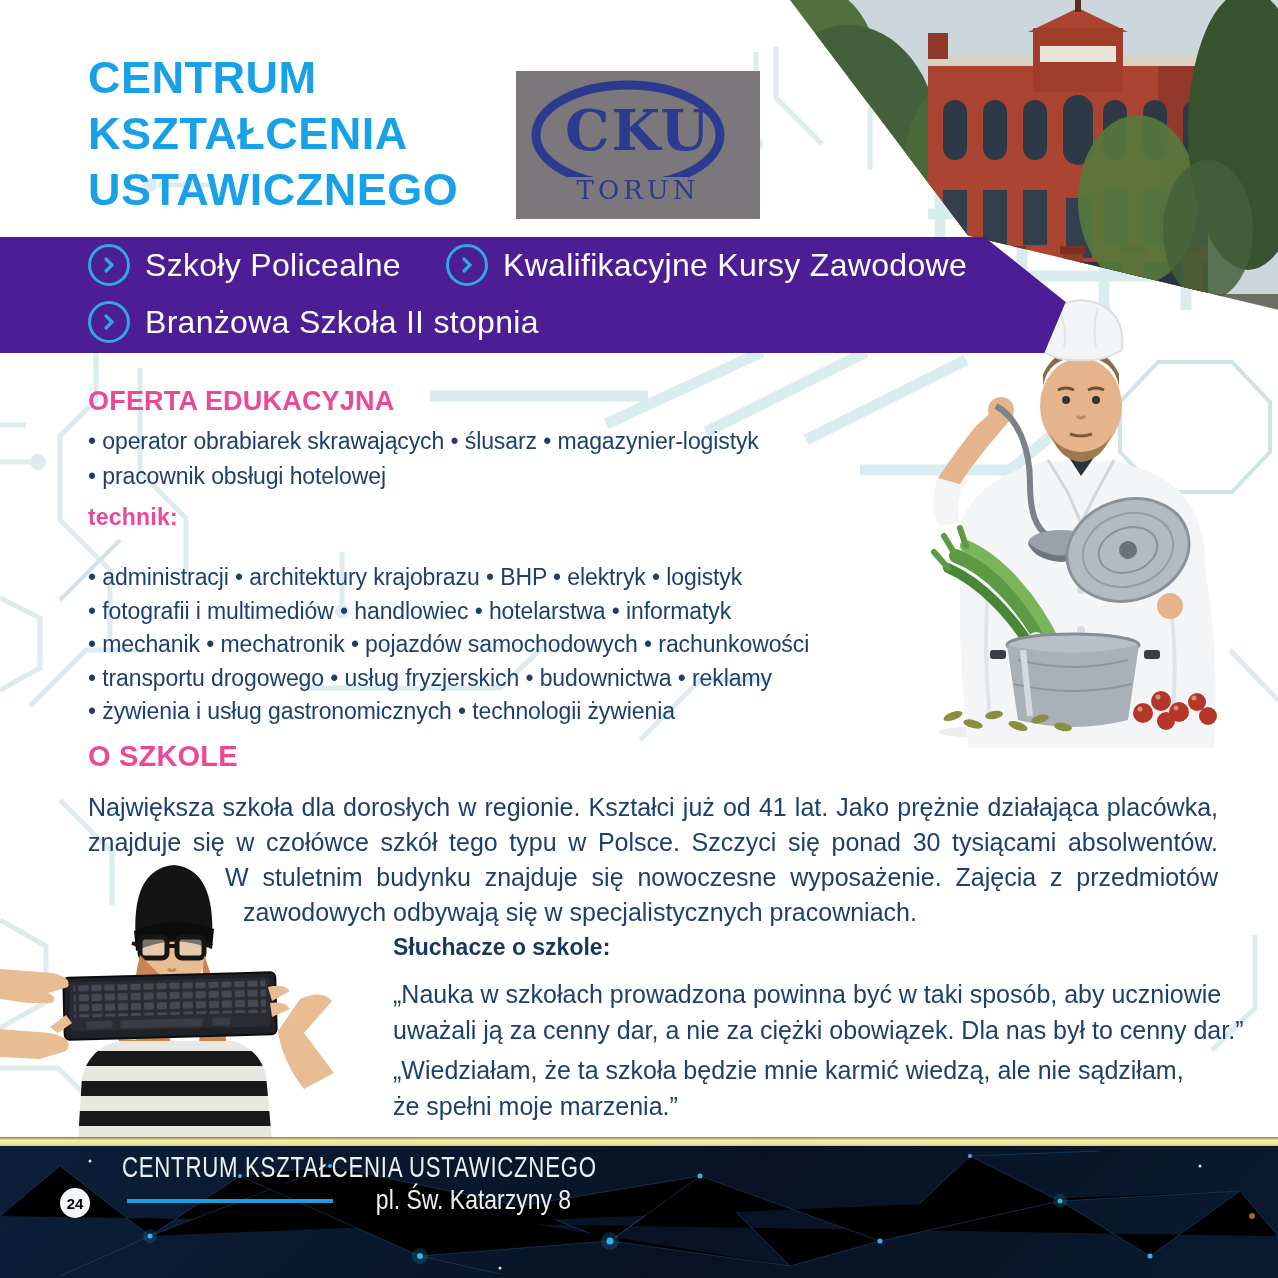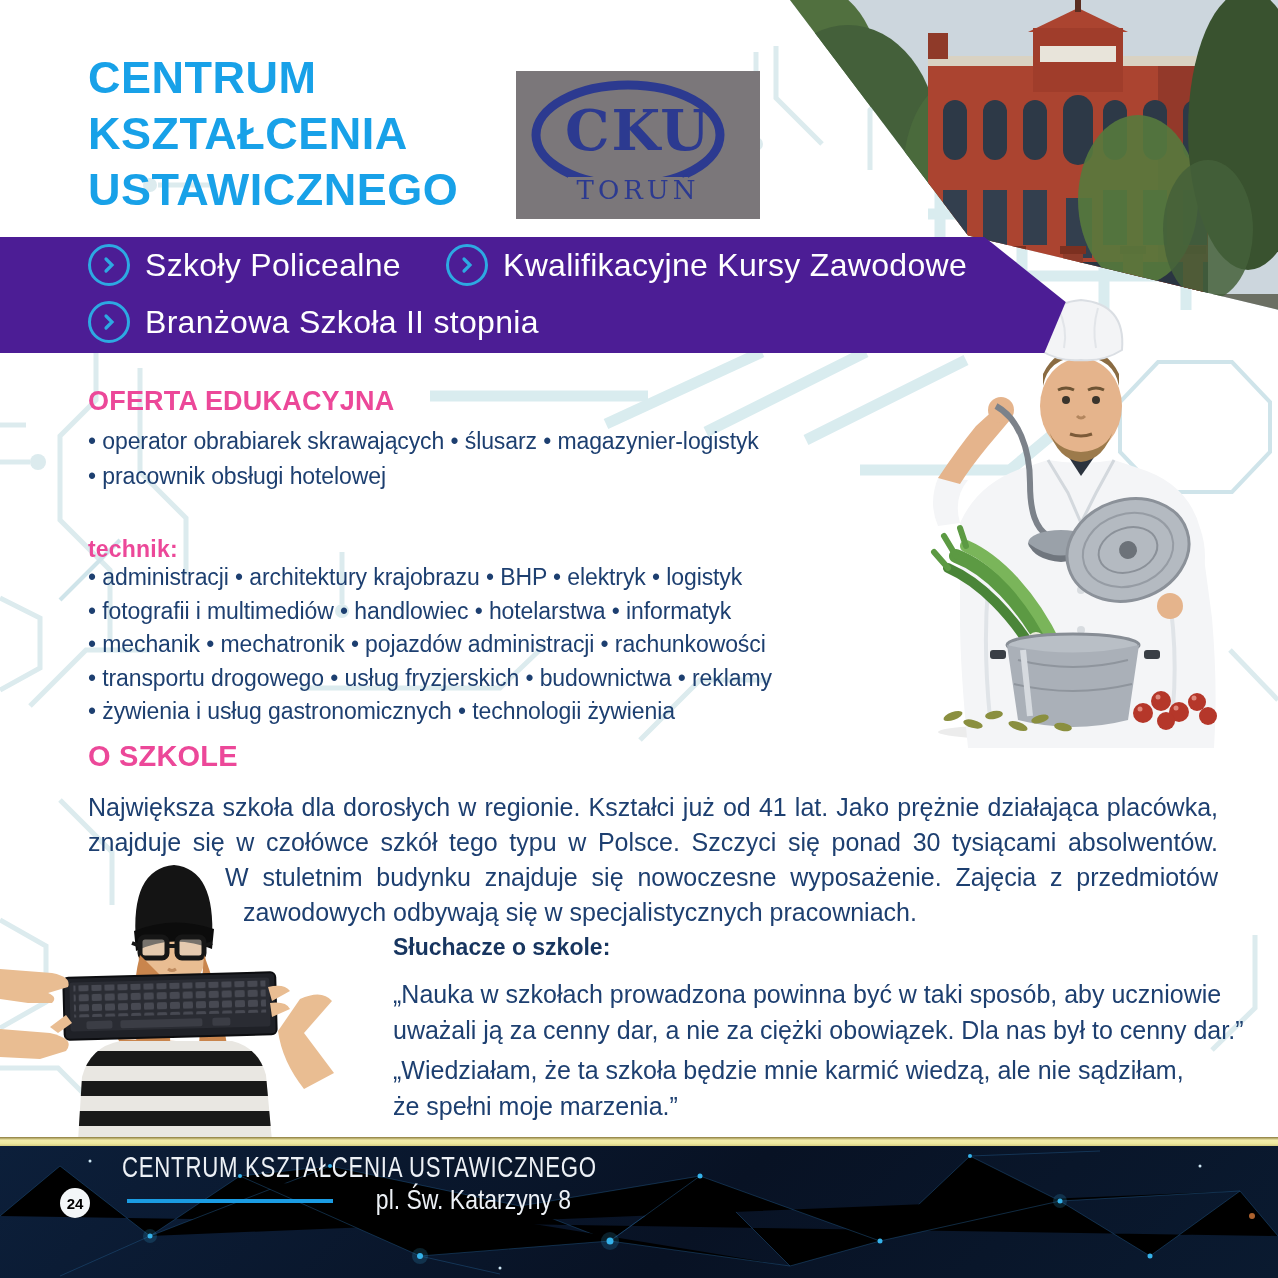--- a/index.html
+++ b/index.html
@@ -34,7 +34,7 @@
   
   .h-main{position:absolute;left:88px;z-index:5;color:#ec4899;font-weight:800;letter-spacing:.2px;}
   .h-oferta{top:386px;font-size:27px;}
-  .h-technik{top:536px;font-size:23px;}
+  .h-technik{top:504px;font-size:23px;}
   .h-oszkole{top:740px;font-size:29px;}
   .list{position:absolute;left:88px;z-index:5;color:#1d3f70;font-size:23px;font-weight:500;
         letter-spacing:-.1px;white-space:nowrap;}

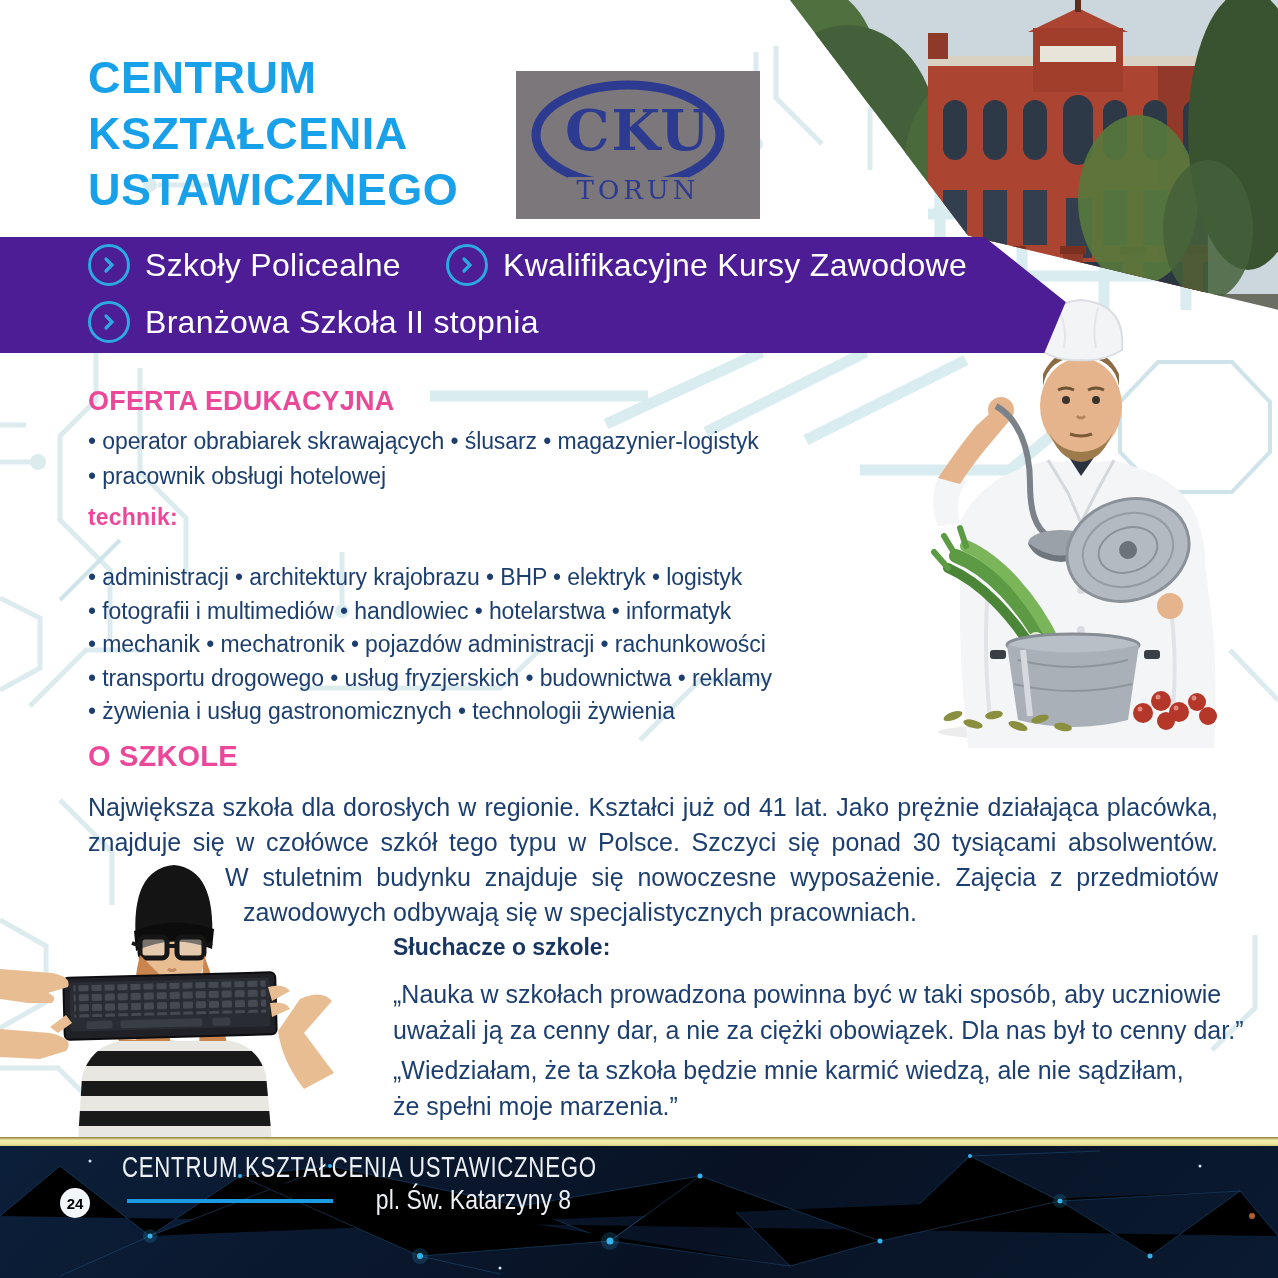--- a/index.html
+++ b/index.html
@@ -367,7 +367,7 @@
   <div class="list list-technik">
     <div>• administracji • architektury krajobrazu • BHP • elektryk • logistyk</div>
     <div>• fotografii i multimediów • handlowiec • hotelarstwa • informatyk</div>
-    <div>• mechanik • mechatronik • pojazdów administracji • rachunkowości</div>
+    <div>• mechanik • mechatronik • pojazdów samochodowych • rachunkowości</div>
     <div>• transportu drogowego • usług fryzjerskich • budownictwa • reklamy</div>
     <div>• żywienia i usług gastronomicznych • technologii żywienia</div>
   </div>

